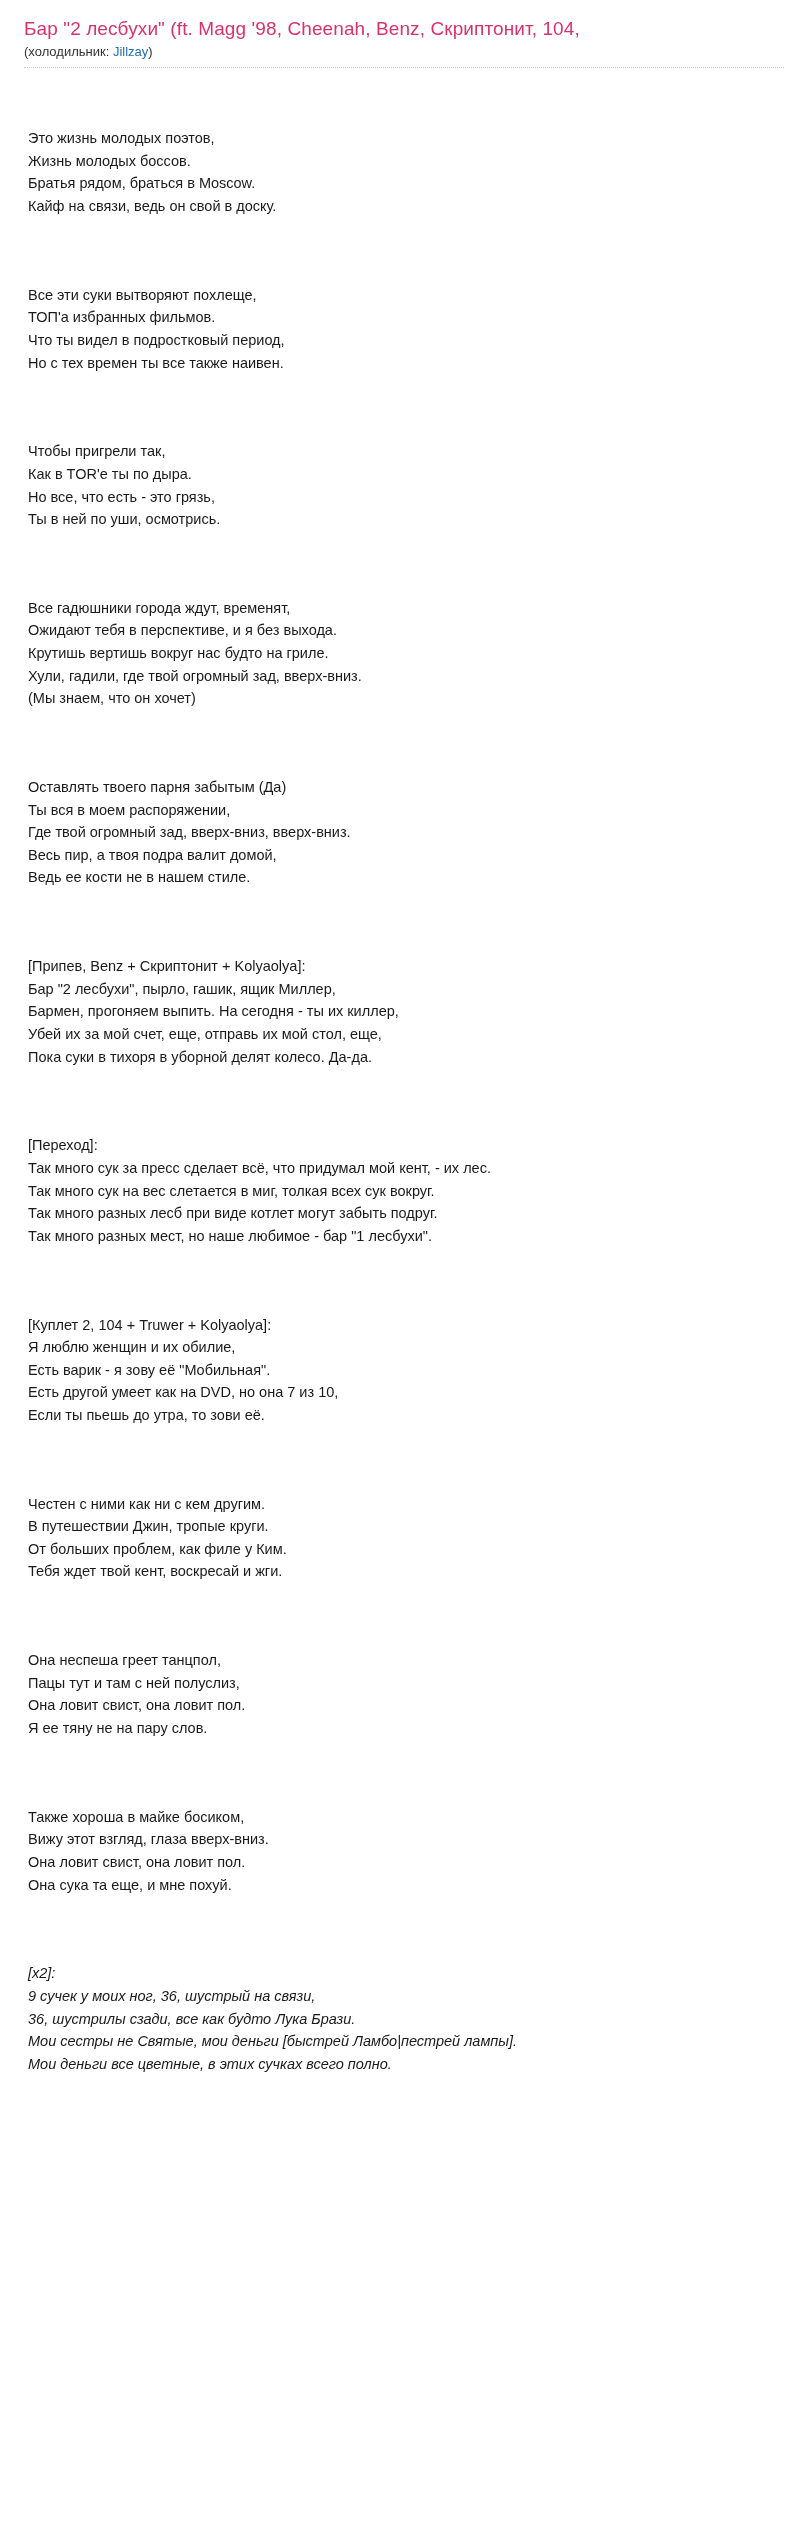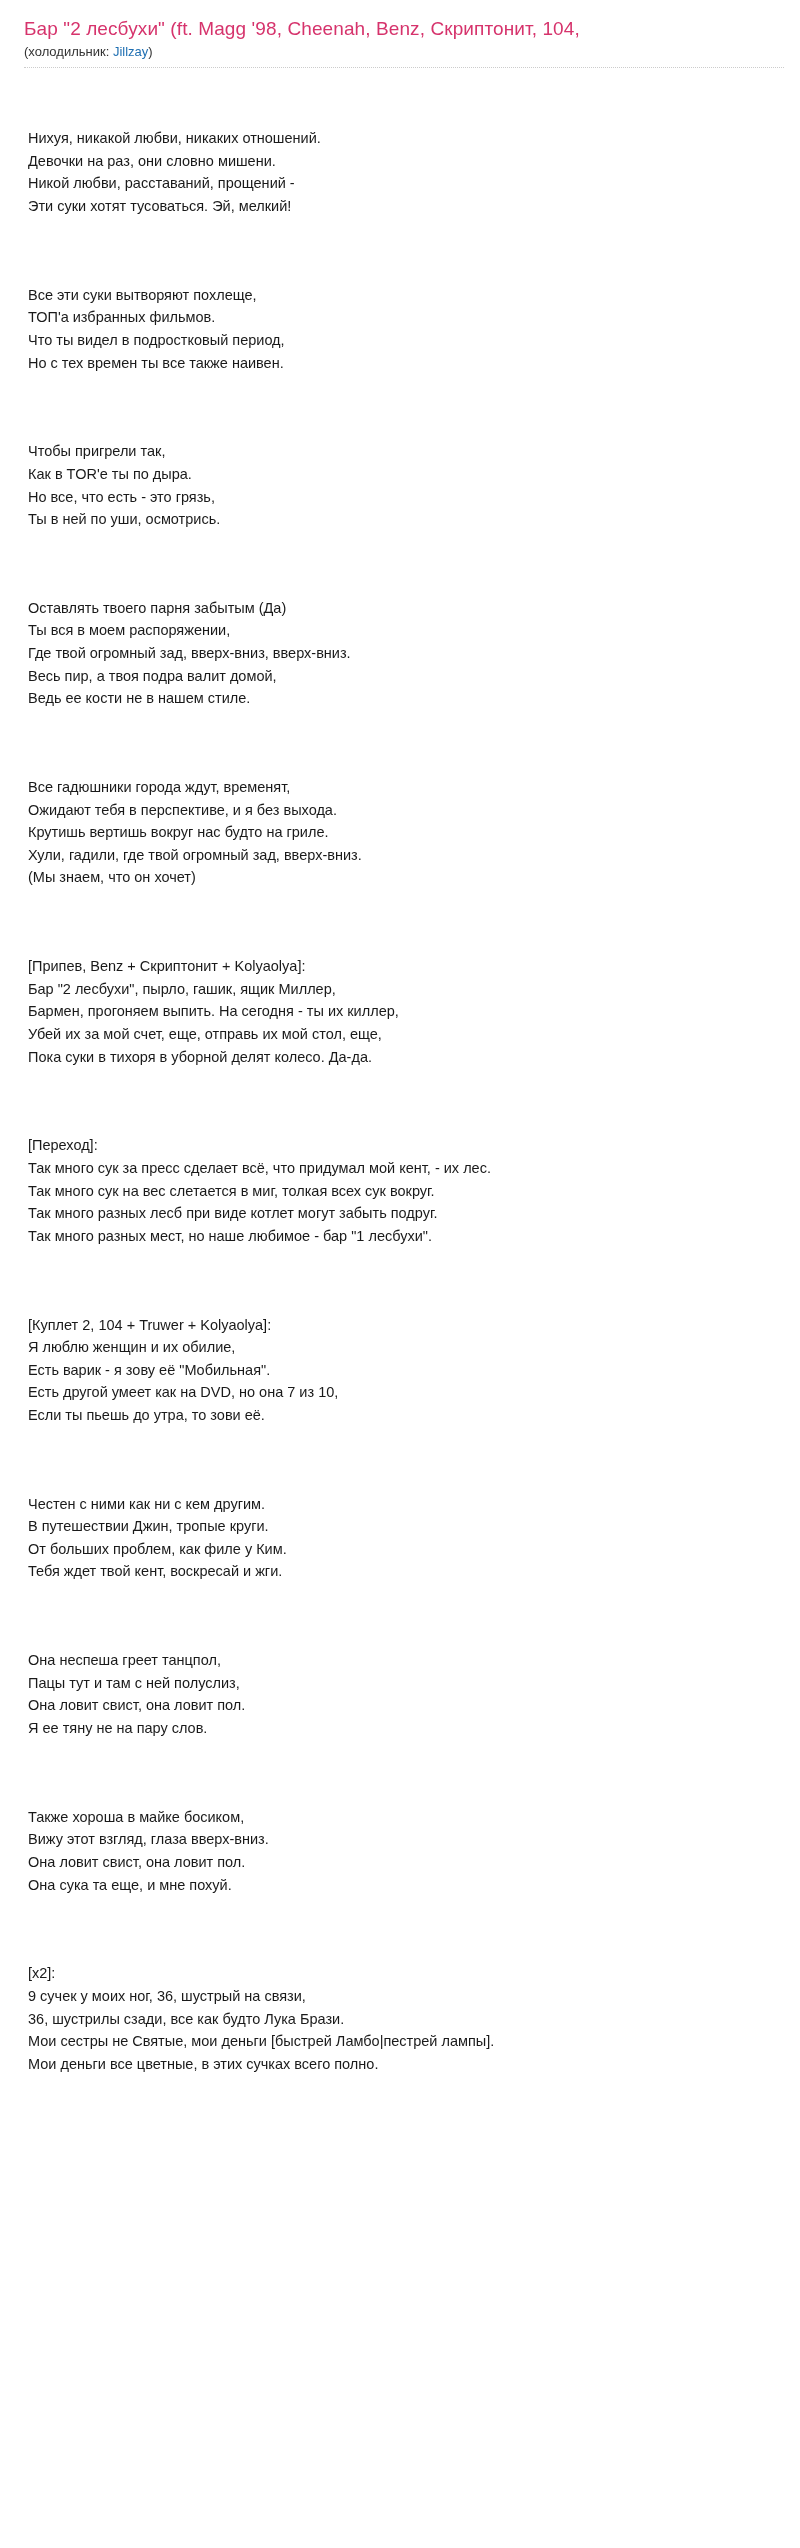--- a/index.html
+++ b/index.html
@@ -64,6 +64,10 @@
   <div class="artist-line"><span>(холодильник: </span><a class="artist-link" href="#">Jillzay</a><span>)</span></div>
 
   <div class="lyrics">
+    <div class="stanza">Это жизнь молодых поэтов,
+Жизнь молодых боссов.
+Братья рядом, браться в Moscow.
+Кайф на связи, ведь он свой в доску.</div>
     <div class="stanza">Нихуя, никакой любви, никаких отношений.
 Девочки на раз, они словно мишени.
 Никой любви, расставаний, прощений -

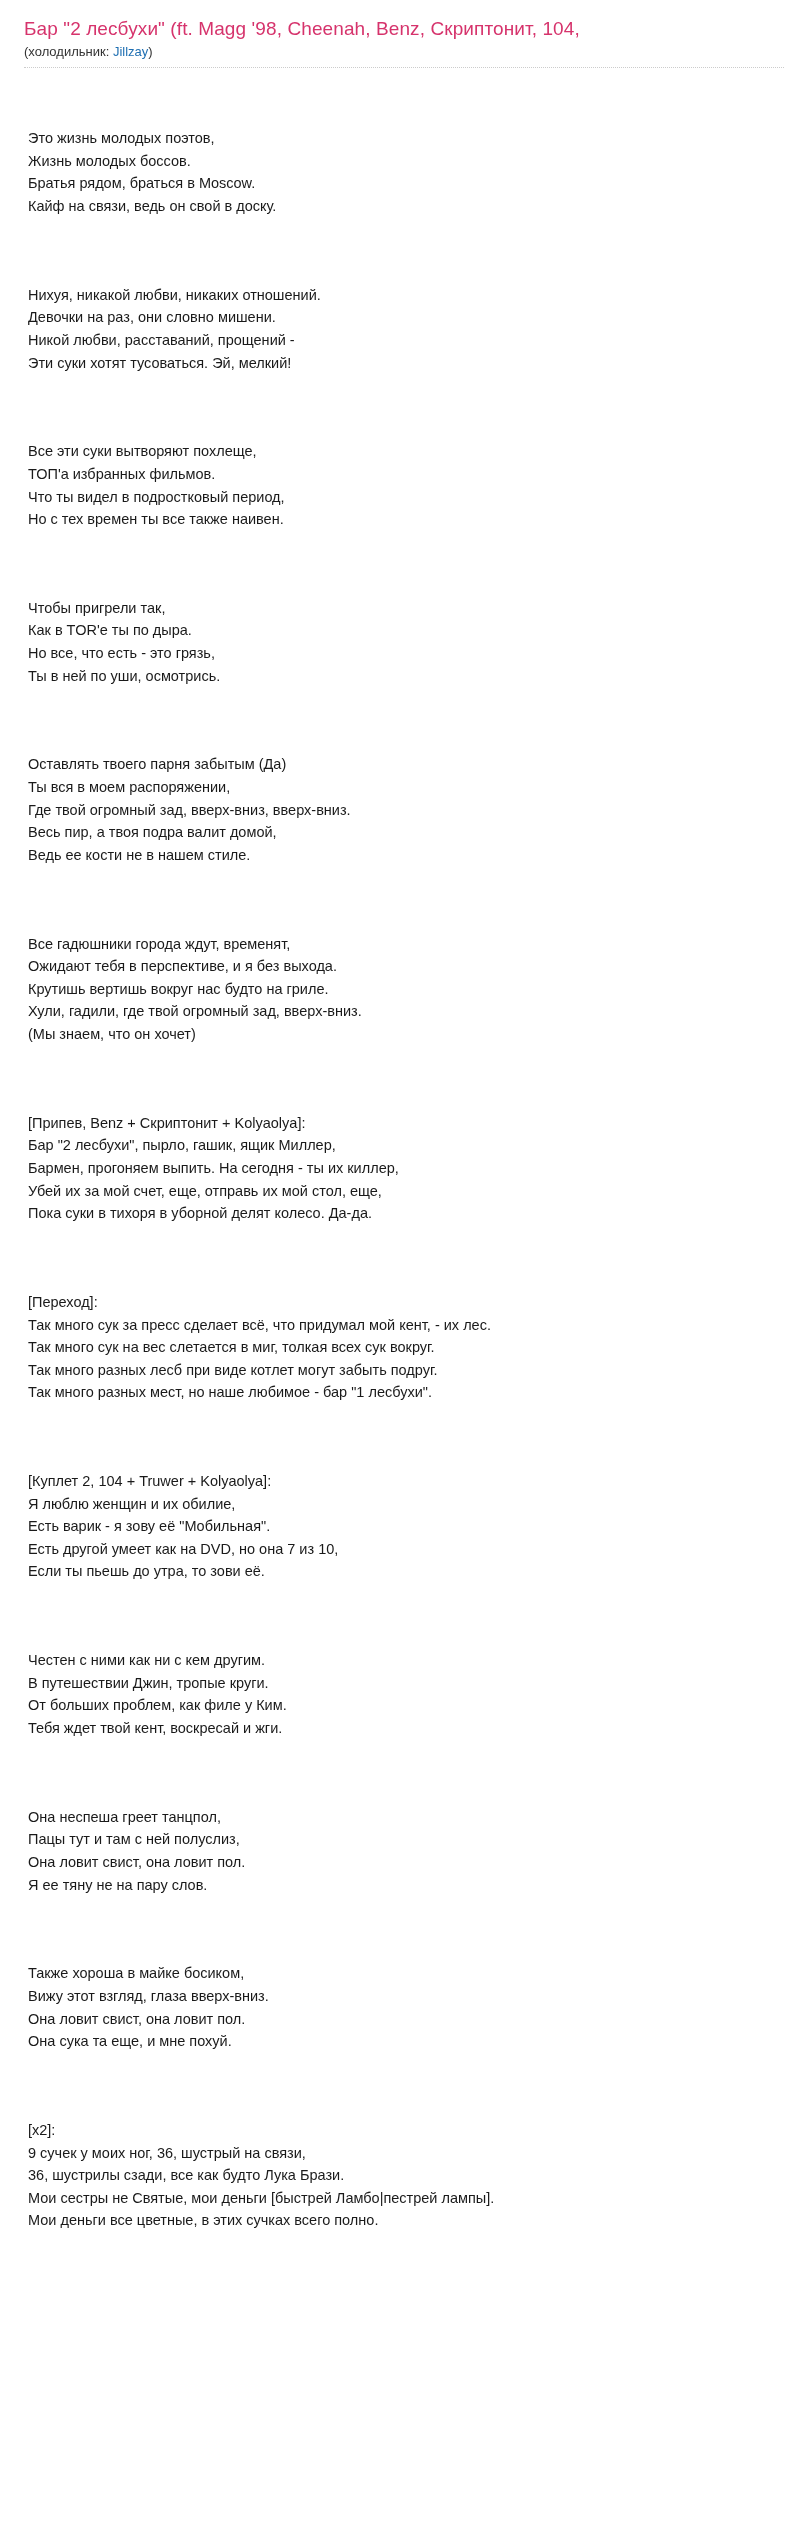--- a/index.html
+++ b/index.html
@@ -68,10 +68,6 @@
 Жизнь молодых боссов.
 Братья рядом, браться в Moscow.
 Кайф на связи, ведь он свой в доску.</div>
-    <div class="stanza">Нихуя, никакой любви, никаких отношений.
-Девочки на раз, они словно мишени.
-Никой любви, расставаний, прощений -
-Эти суки хотят тусоваться. Эй, мелкий!</div>
     <div class="stanza">Все эти суки вытворяют похлеще,
 ТОП'а избранных фильмов.
 Что ты видел в подростковый период,

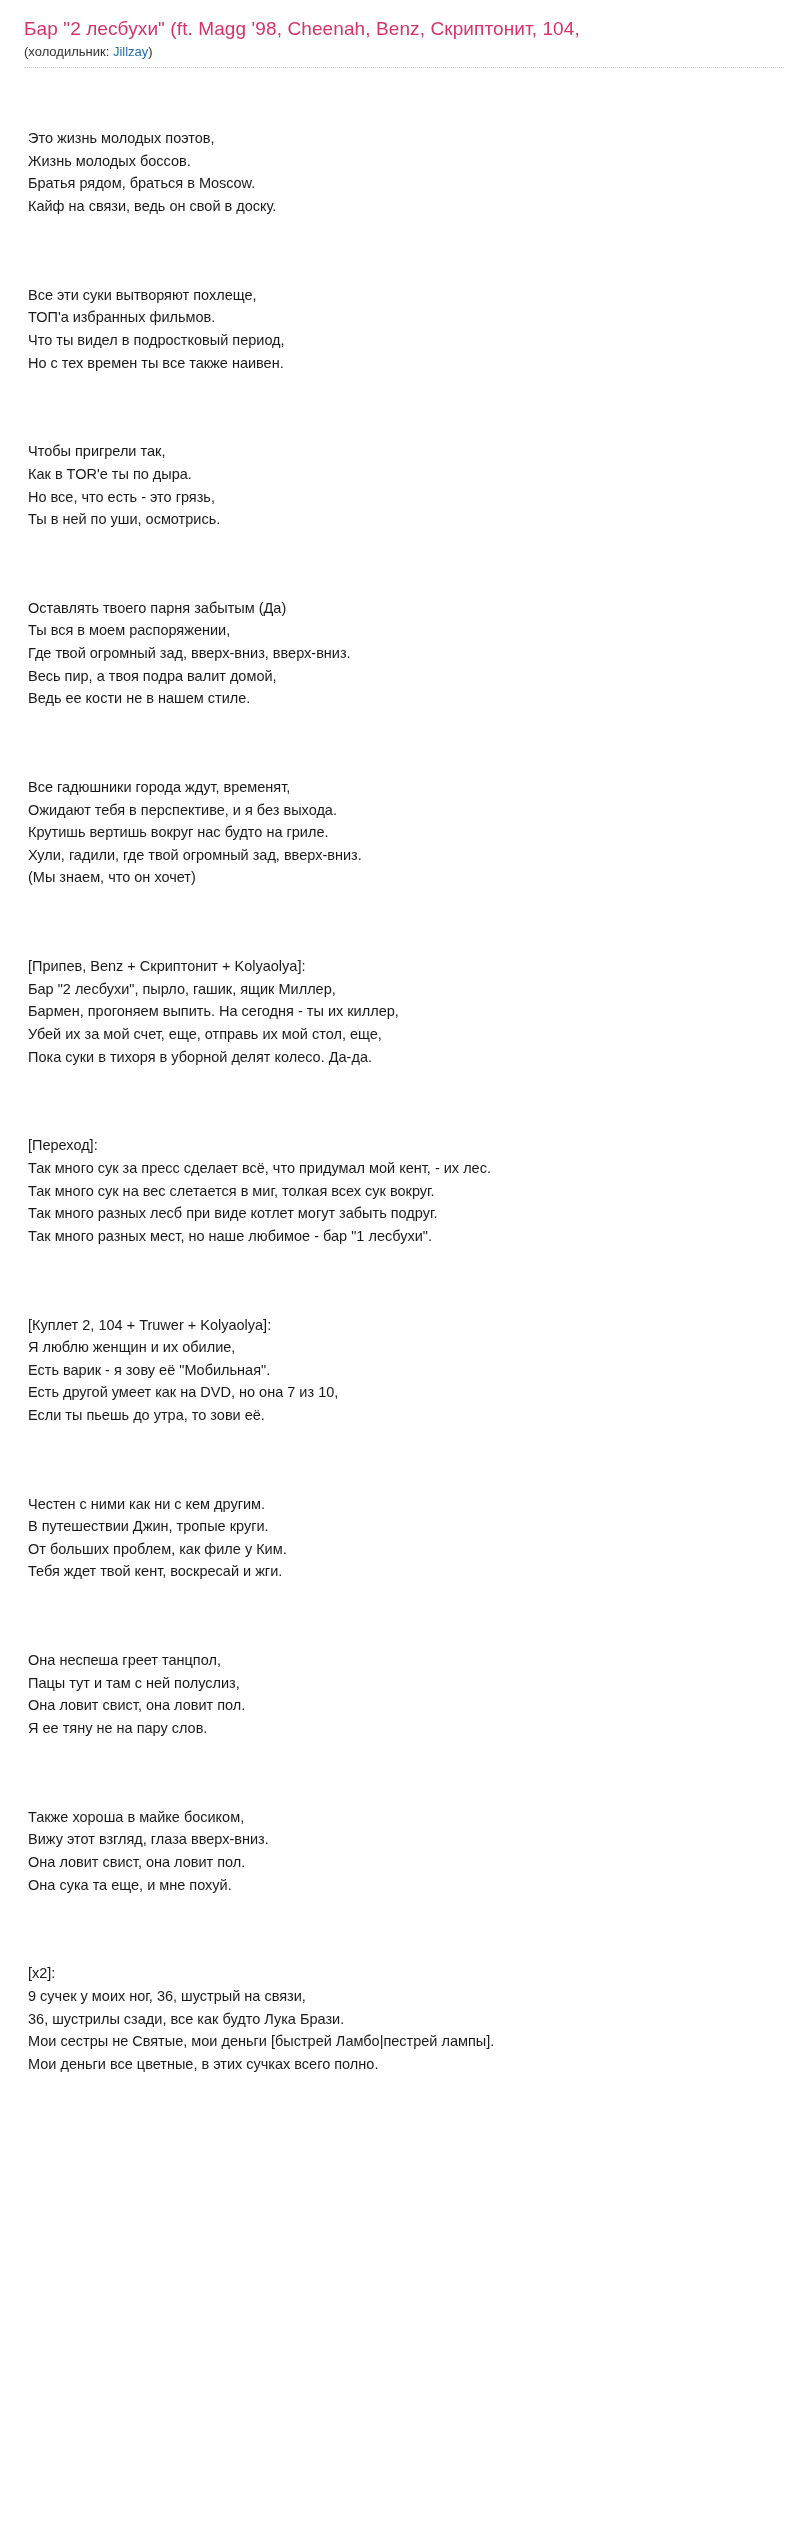--- a/index.html
+++ b/index.html
@@ -76,16 +76,16 @@
 Как в TOR'е ты по дыра.
 Но все, что есть - это грязь,
 Ты в ней по уши, осмотрись.</div>
+    <div class="stanza">Все гадюшники города ждут, временят,
+Ожидают тебя в перспективе, и я без выхода.
+Крутишь вертишь вокруг нас будто на гриле.
+Хули, гадили, где твой огромный зад, вверх-вниз.
+(Мы знаем, что он хочет)</div>
     <div class="stanza">Оставлять твоего парня забытым (Да)
 Ты вся в моем распоряжении,
 Где твой огромный зад, вверх-вниз, вверх-вниз.
 Весь пир, а твоя подра валит домой,
 Ведь ее кости не в нашем стиле.</div>
-    <div class="stanza">Все гадюшники города ждут, временят,
-Ожидают тебя в перспективе, и я без выхода.
-Крутишь вертишь вокруг нас будто на гриле.
-Хули, гадили, где твой огромный зад, вверх-вниз.
-(Мы знаем, что он хочет)</div>
     <div class="stanza">[Припев, Benz + Скриптонит + Kolyaolya]:
 Бар "2 лесбухи", пырло, гашик, ящик Миллер,
 Бармен, прогоняем выпить. На сегодня - ты их киллер,

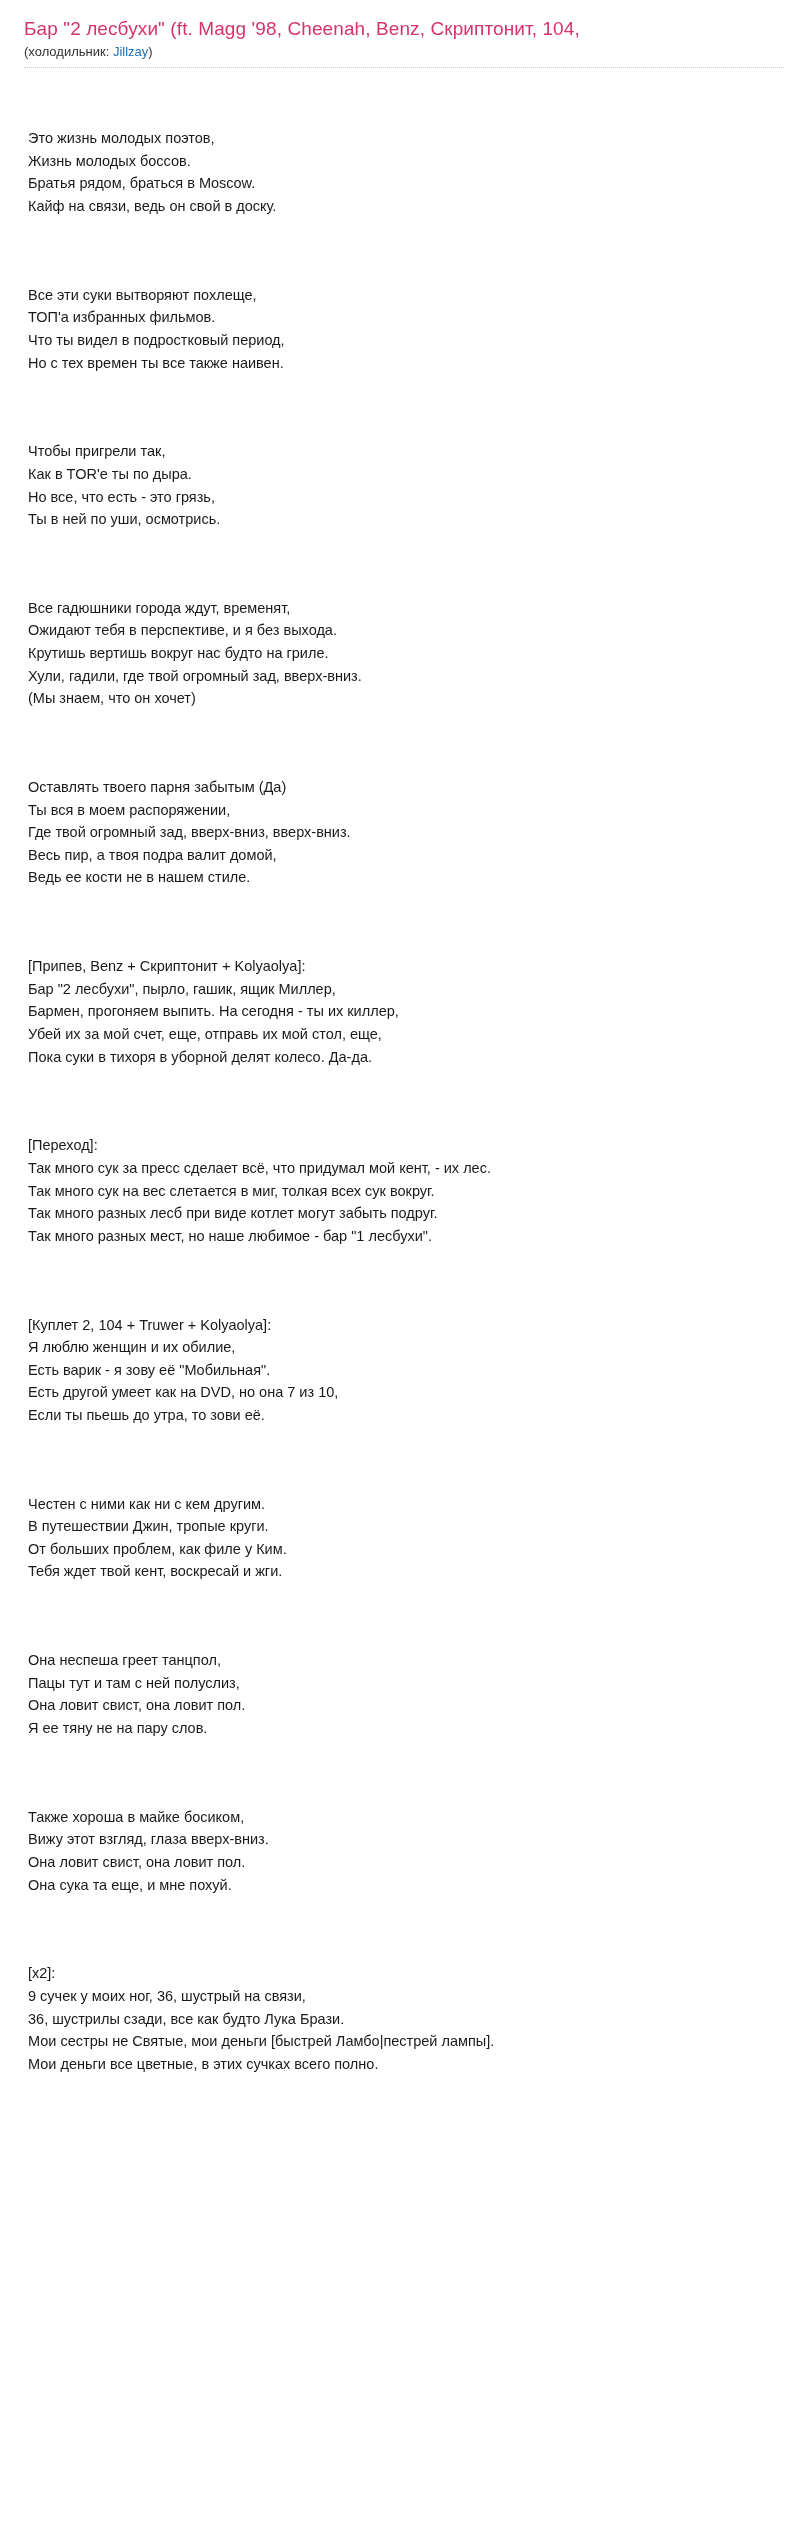--- a/index.html
+++ b/index.html
@@ -52,6 +52,7 @@
   }
   .lyrics .stanza:last-child {
     margin-bottom: 16px;
+    font-style: italic;
   }
 </style>
 </head>

